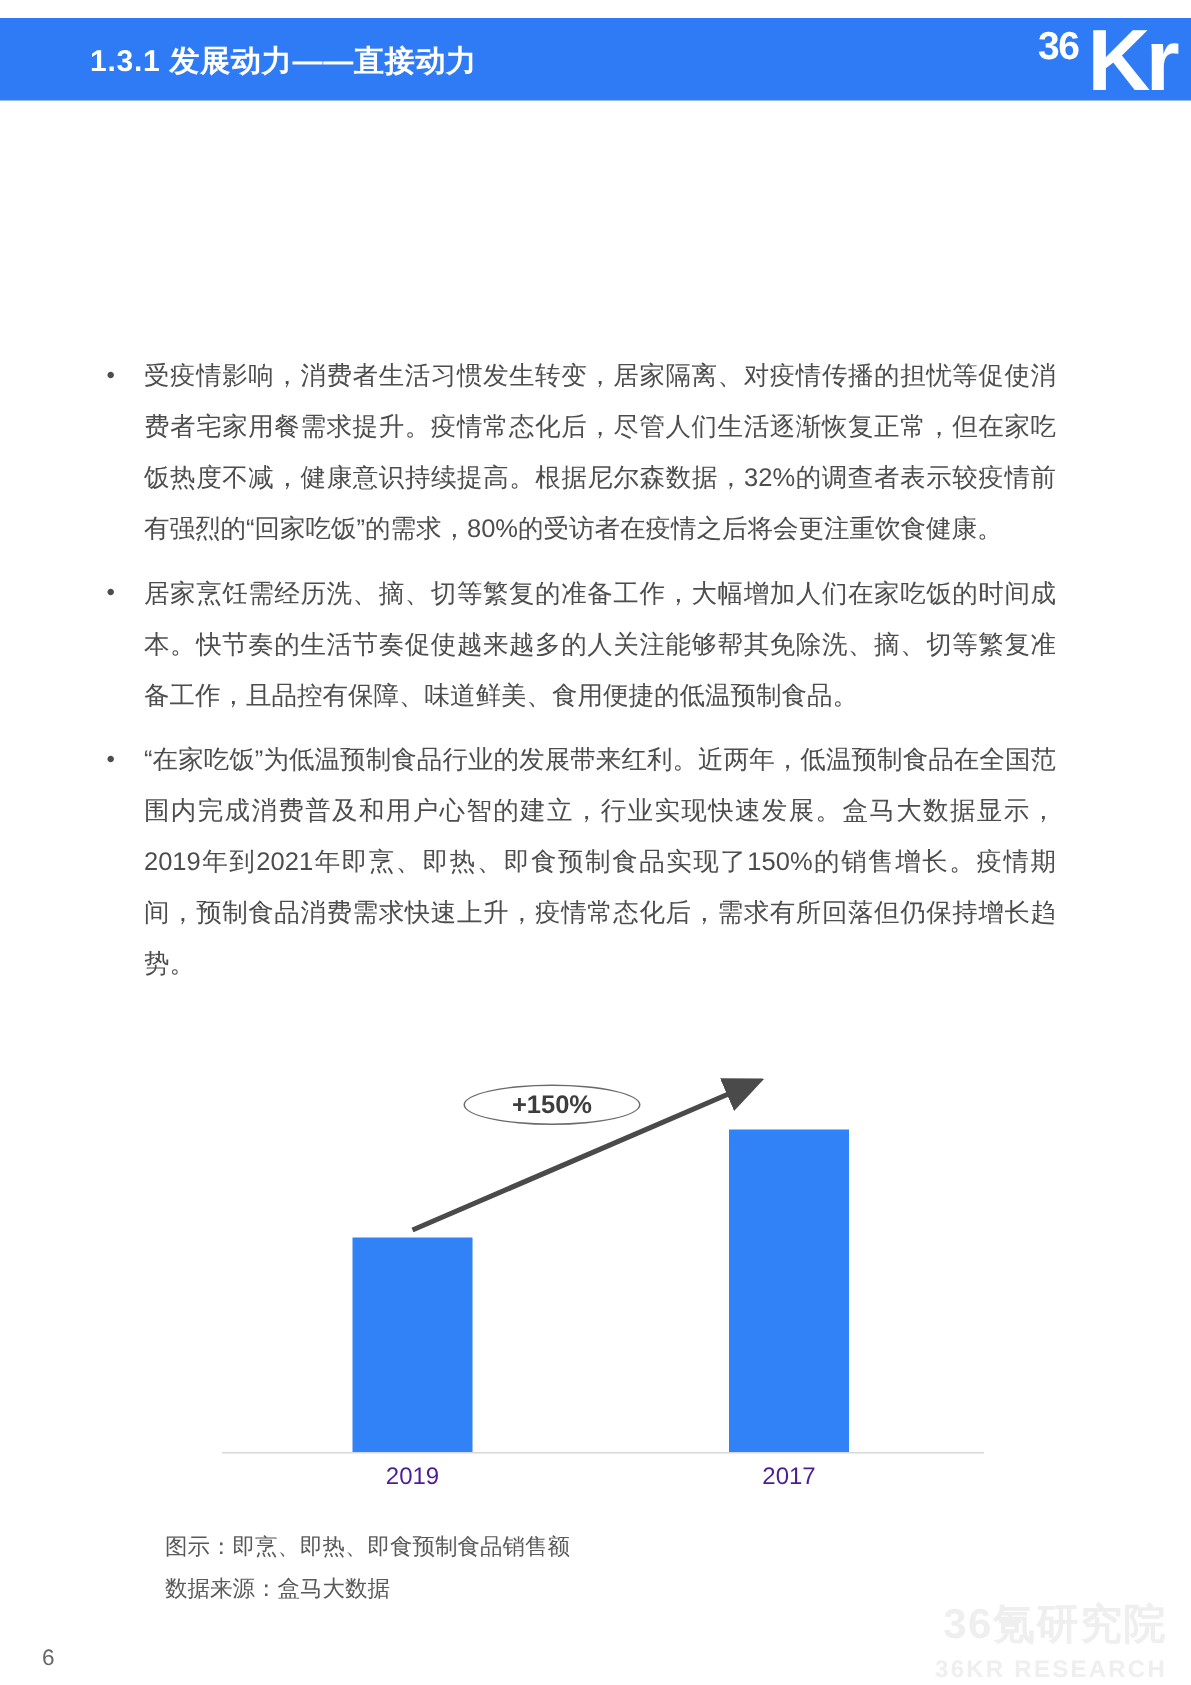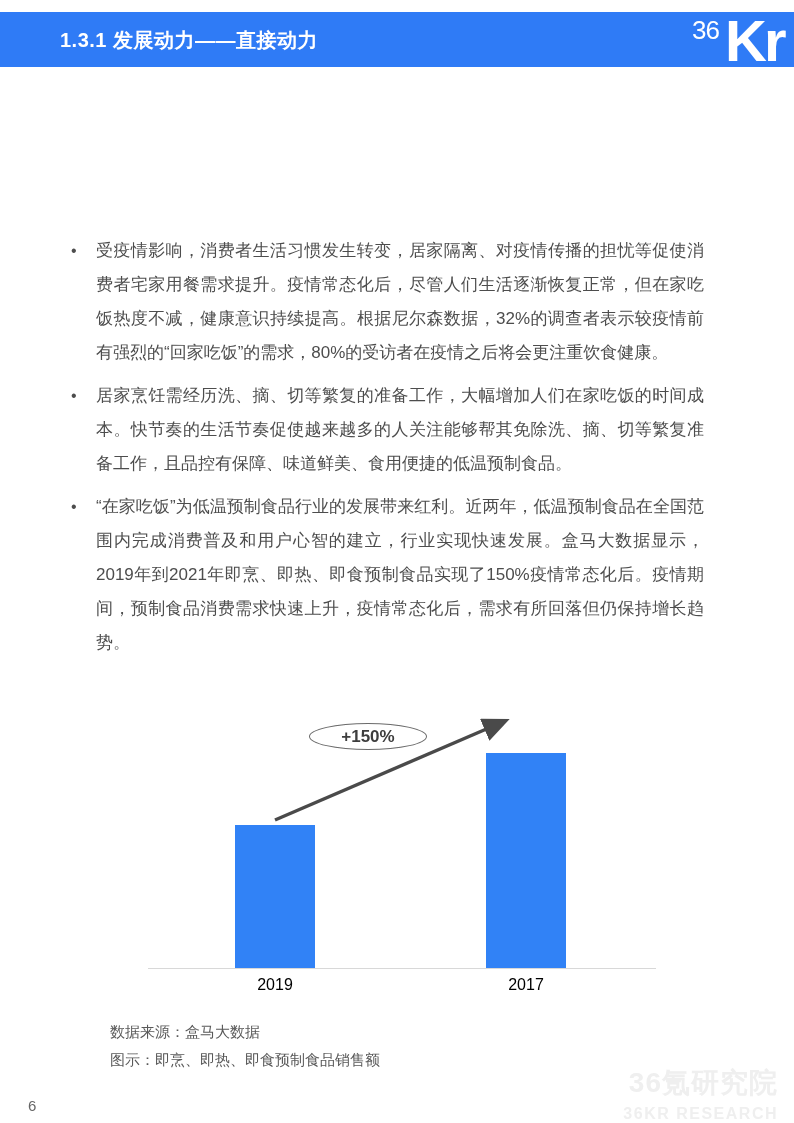--- a/index.html
+++ b/index.html
@@ -26,7 +26,7 @@
     overflow:hidden; z-index:3; pointer-events:none;
   }
   .logo-clip .logo { color:#ffffff; }
-  .logo .l36 { position:absolute; left:0; top:0; font-size:26px; font-weight:normal; letter-spacing:-1px; }
+  .logo .l36 { position:absolute; left:0; top:0; font-size:26px; font-weight:bold; letter-spacing:-1px; }
   .logo .lkr { position:absolute; left:33px; top:-8px; font-size:58px; font-weight:bold; letter-spacing:-3px; }
 
   

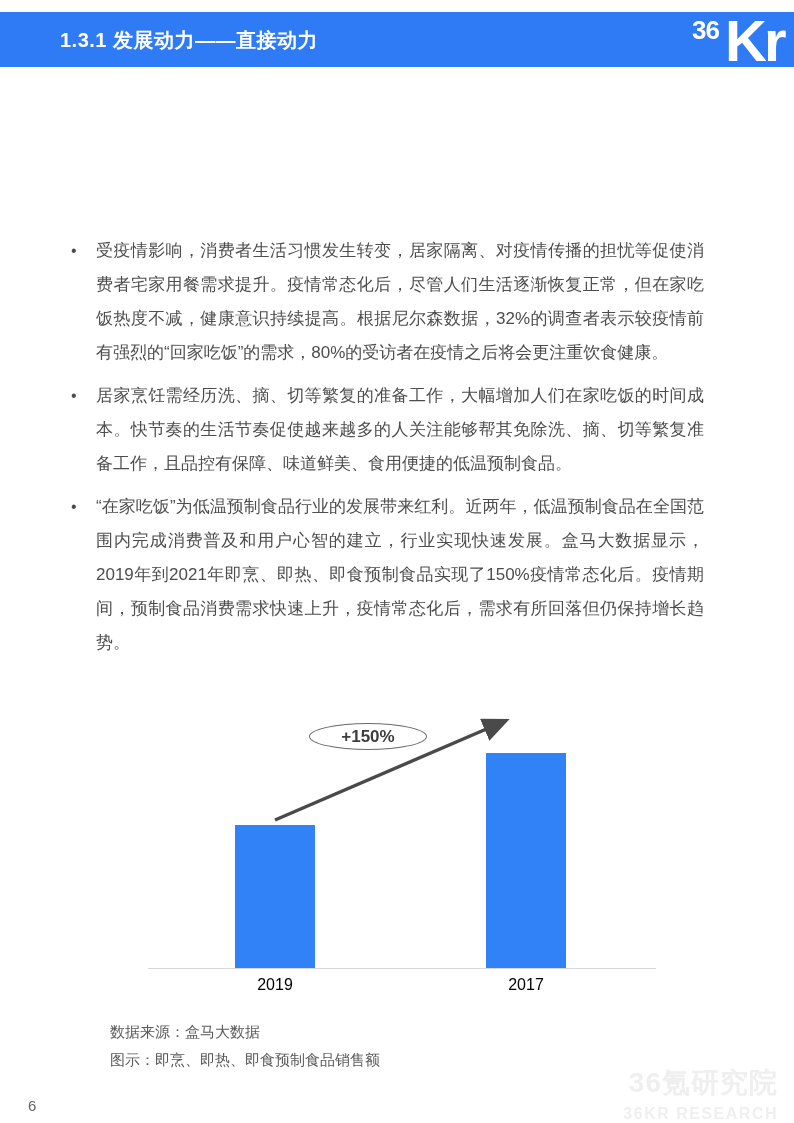--- a/index.html
+++ b/index.html
@@ -103,7 +103,7 @@
     </div>
     <div class="bullet">
       <span class="dot">•</span>
-      <span>“在家吃饭”为低温预制食品行业的发展带来红利。近两年，低温预制食品在全国范围内完成消费普及和用户心智的建立，行业实现快速发展。盒马大数据显示，2019年到2021年即烹、即热、即食预制食品实现了150%疫情常态化后。疫情期间，预制食品消费需求快速上升，疫情常态化后，需求有所回落但仍保持增长趋势。</span>
+      <span>“在家吃饭”为低温预制食品行业的发展带来红利。近两年，低温预制食品在全国范围内完成消费普及和用户心智的建立，行业实现快速发展。盒马大数据显示，2019年到2021年即烹、即热、即食预制食品实现了150%的销售增长。疫情期间，预制食品消费需求快速上升，疫情常态化后，需求有所回落但仍保持增长趋势。</span>
     </div>
   </div>
 

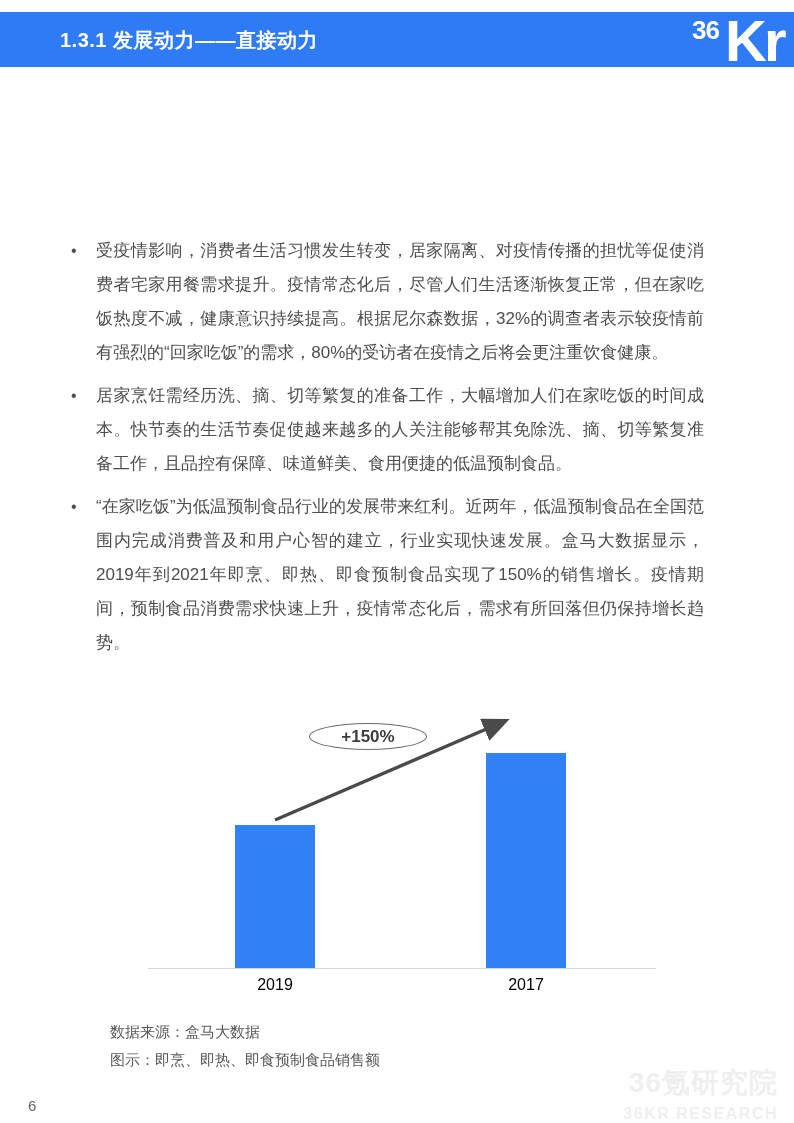--- a/index.html
+++ b/index.html
@@ -58,7 +58,7 @@
   .bar-1 { left:486px; }
   .x-label {
     position:absolute; top:274px; width:80px; text-align:center;
-    font-size:16px; color:#000000;
+    font-size:16px; color:#4c1d95;
   }
   .x-label-0 { left:235px; }
   .x-label-1 { left:486px; }

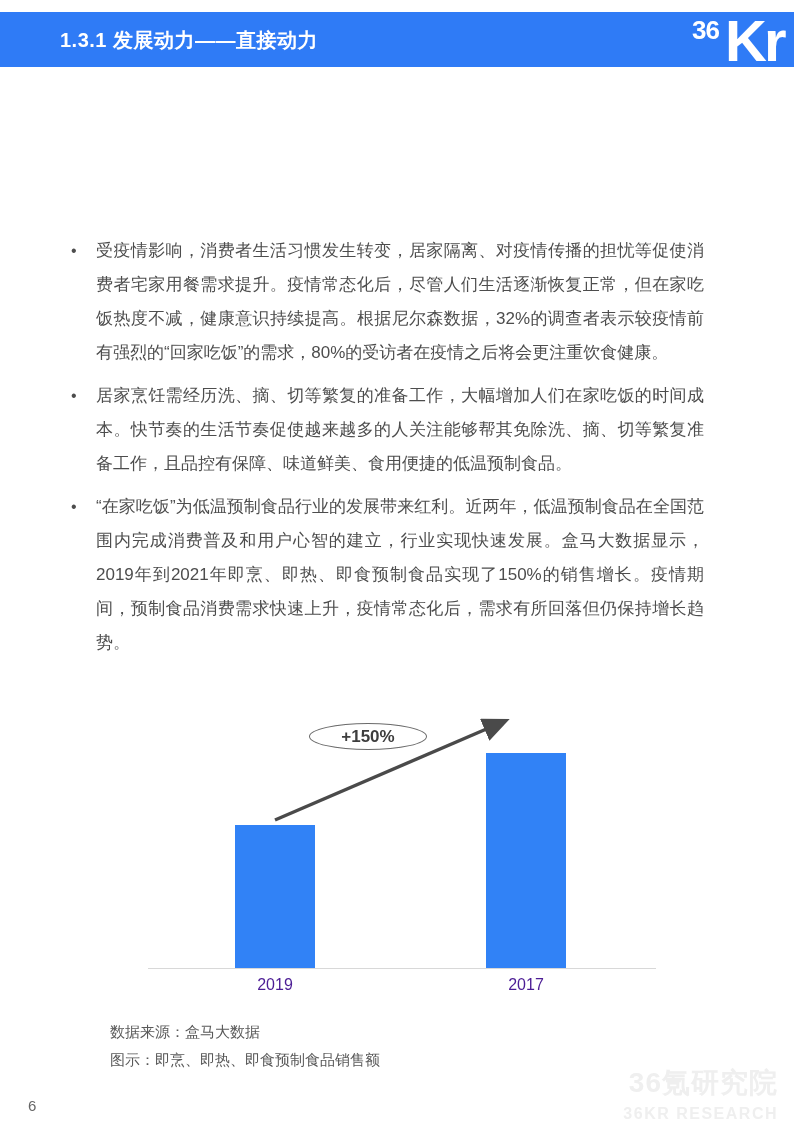--- a/index.html
+++ b/index.html
@@ -126,8 +126,8 @@
     </div>
 
   <div class="caption">
+    <div>图示：即烹、即热、即食预制食品销售额</div>
     <div>数据来源：盒马大数据</div>
-    <div>图示：即烹、即热、即食预制食品销售额</div>
   </div>
 
   <div class="page-num">6</div>

